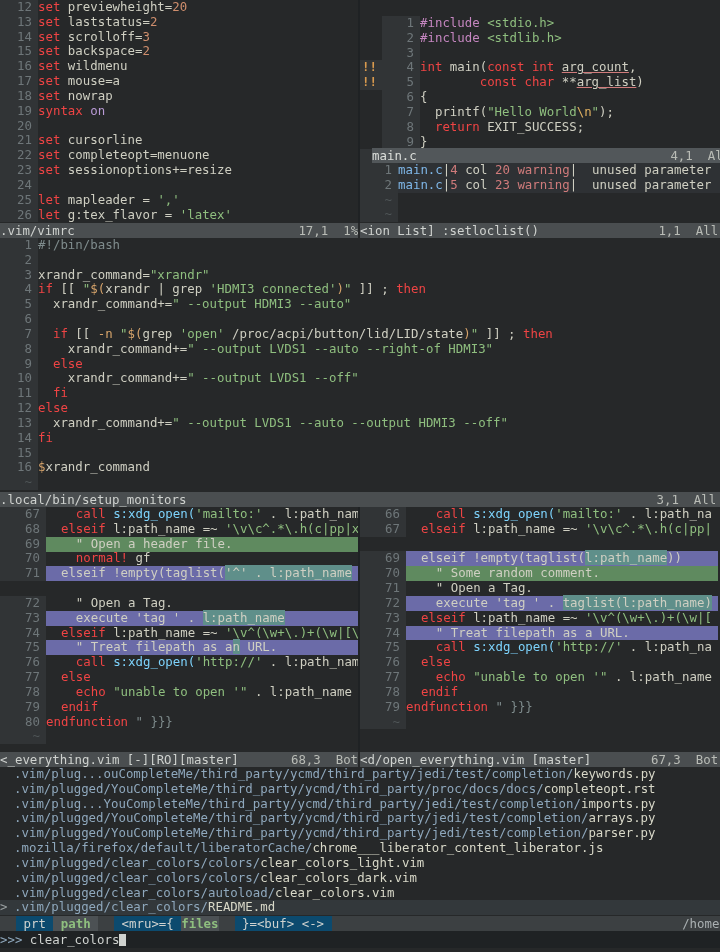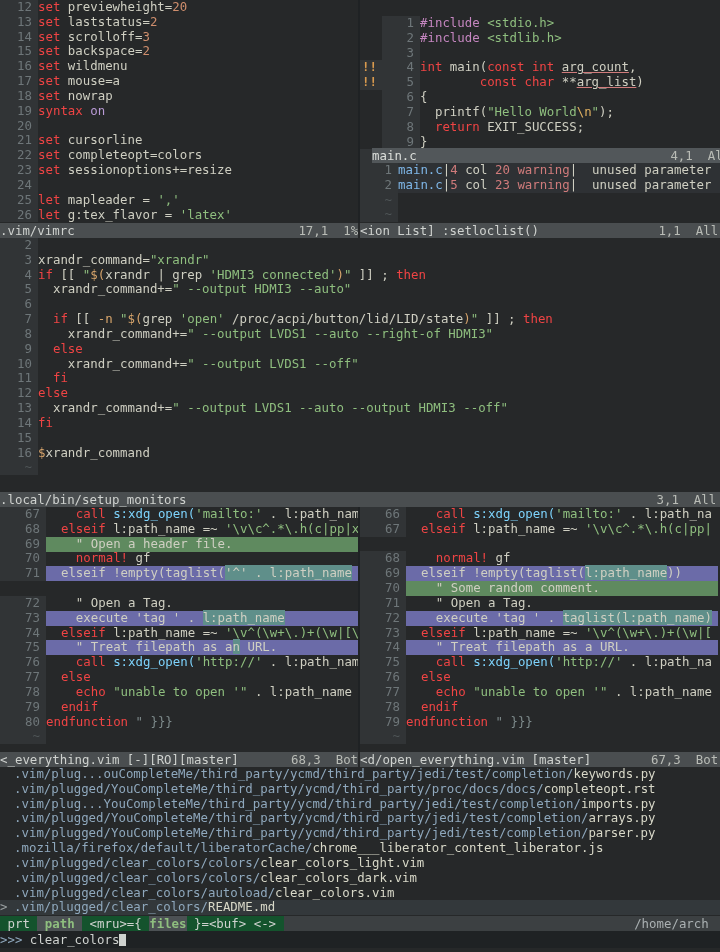--- a/index.html
+++ b/index.html
@@ -95,7 +95,7 @@
         <div class="row"><span class="gut w4">19</span><span class="txt"><span class="kw">syntax </span><span class="pur">on</span></span></div>
         <div class="row"><span class="gut w4">20</span><span class="txt"></span></div>
         <div class="row"><span class="gut w4">21</span><span class="txt"><span class="kw">set </span><span class="id">cursorline</span></span></div>
-        <div class="row"><span class="gut w4">22</span><span class="txt"><span class="kw">set </span><span class="id">completeopt=colors</span></span></div>
+        <div class="row"><span class="gut w4">22</span><span class="txt"><span class="kw">set </span><span class="id">completeopt=menuone</span></span></div>
         <div class="row"><span class="gut w4">23</span><span class="txt"><span class="kw">set </span><span class="id">sessionoptions+=resize</span></span></div>
         <div class="row"><span class="gut w4">24</span><span class="txt"></span></div>
         <div class="row"><span class="gut w4">25</span><span class="txt"><span class="kw">let </span><span class="id">mapleader = </span><span class="str">','</span></span></div>

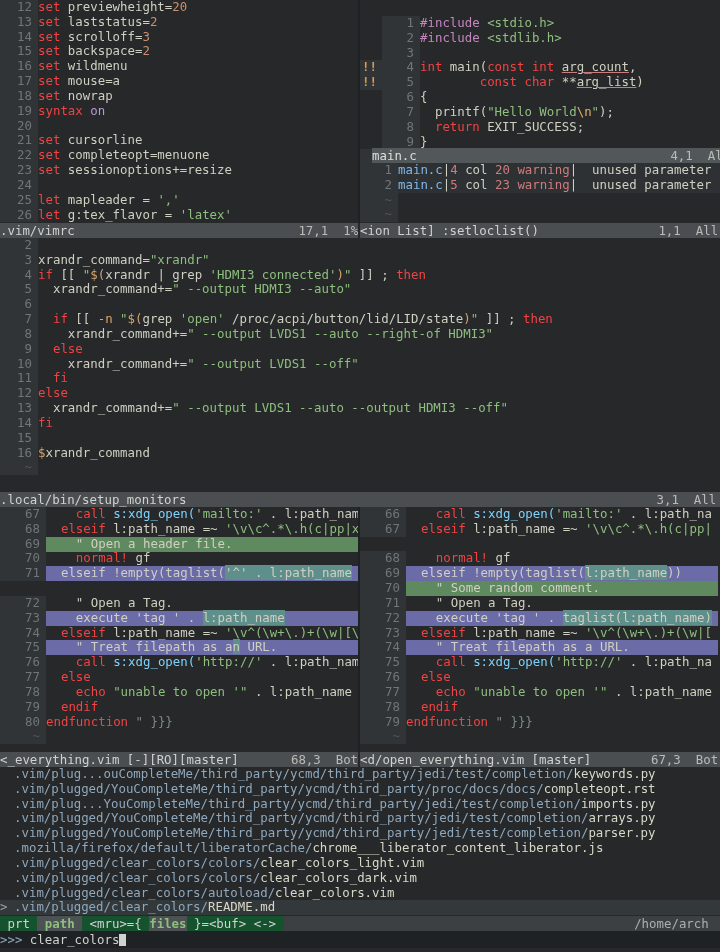--- a/index.html
+++ b/index.html
@@ -134,6 +134,7 @@
 
   <div class="pane" id="pane-monitors" style="left:0;top:238px;width:720px;height:254px;">
     <div class="rows" id="rows-monitors">
+        <div class="row"><span class="gut w4"> 1</span><span class="txt"><span class="cmt">#!/bin/bash</span></span></div>
         <div class="row"><span class="gut w4"> 2</span><span class="txt"></span></div>
         <div class="row"><span class="gut w4"> 3</span><span class="txt"><span class="id">xrandr_command=</span><span class="str">"xrandr"</span></span></div>
         <div class="row"><span class="gut w4"> 4</span><span class="txt"><span class="kw">if </span><span class="id">[[ </span><span class="str">"</span><span class="orn">$(</span><span class="id">xrandr | grep </span><span class="str">'HDMI3 connected'</span><span class="orn">)</span><span class="str">"</span><span class="id"> ]] ; </span><span class="kw">then</span></span></div>

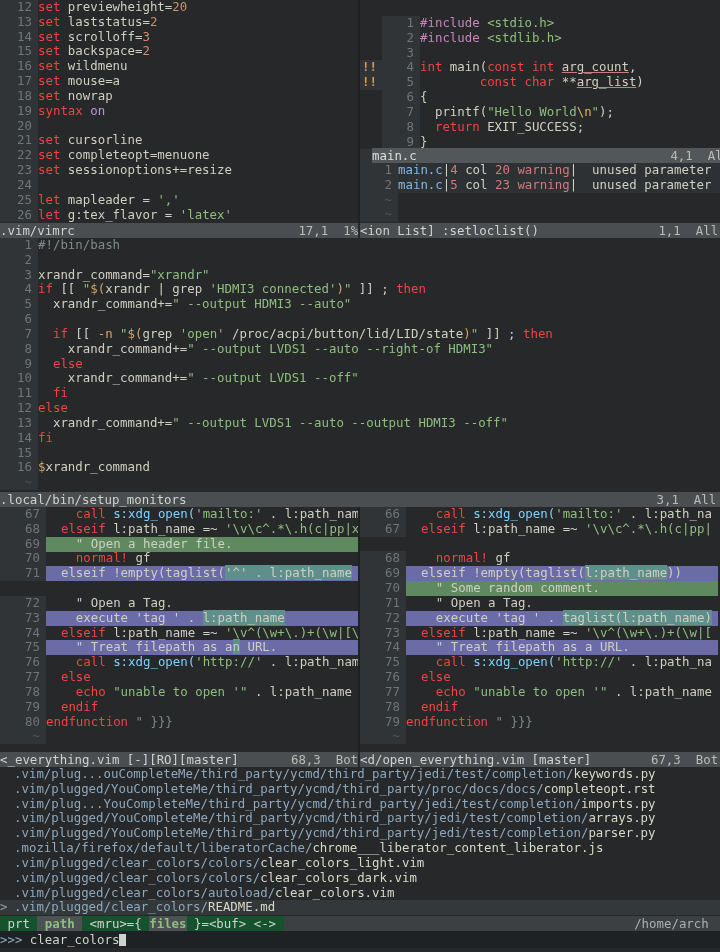--- a/index.html
+++ b/index.html
@@ -182,7 +182,6 @@
         <div class="row"><span class="gut w5">66</span><span class="txt" style="min-width:312px;"><span class="kw">    call </span><span class="fn">s:xdg_open(</span><span class="str">'mailto:'</span><span class="id"> . l:path_na</span></span></div>
         <div class="row"><span class="gut w5">67</span><span class="txt" style="min-width:312px;"><span class="kw">  elseif </span><span class="id">l:path_name =~ </span><span class="str">'\v\c^.*\.h(c|pp|</span></span></div>
         <div class="row"><span class="gut w5"></span><span class="txt dDel" style="min-width:312px;"></span></div>
-        <div class="row"><span class="gut w5">68</span><span class="txt" style="min-width:312px;"><span class="kw">    normal! </span><span class="id">gf</span></span></div>
         <div class="row"><span class="gut w5">69</span><span class="txt dChg" style="min-width:312px;"><span class="id">  elseif !empty(taglist(</span><span class="dTxt id">l:path_name</span><span class="id">))</span></span></div>
         <div class="row"><span class="gut w5">70</span><span class="txt dAdd" style="min-width:312px;"><span class="id">    " Some random comment.</span></span></div>
         <div class="row"><span class="gut w5">71</span><span class="txt" style="min-width:312px;"><span class="id">    " Open a Tag.</span></span></div>

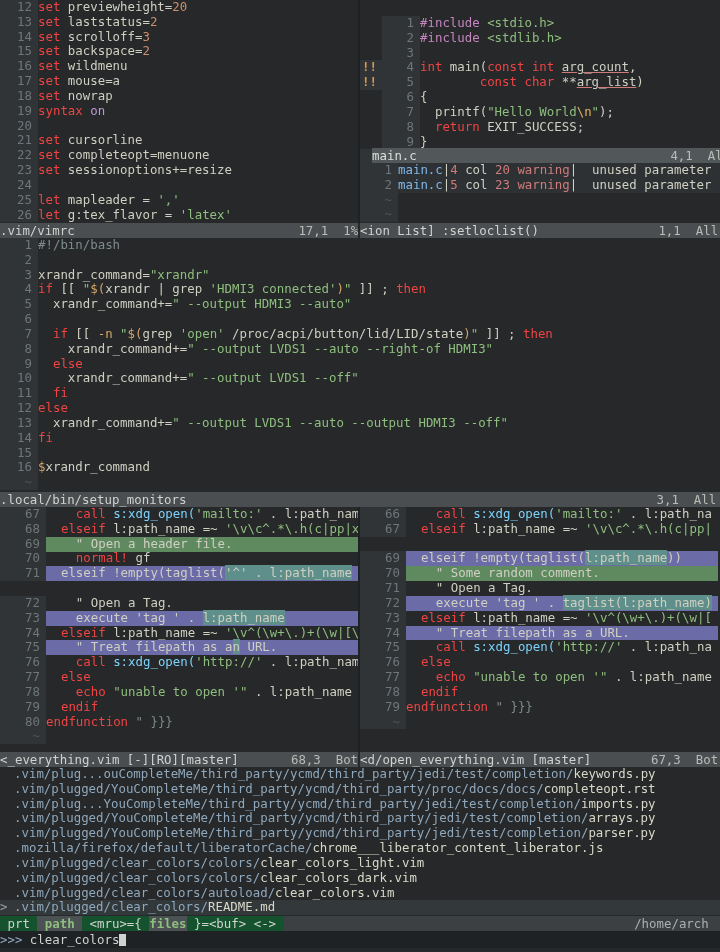--- a/index.html
+++ b/index.html
@@ -70,7 +70,7 @@
   .cpstatus{position:absolute;left:0;right:0;height:15px;line-height:15px;
             white-space:pre;background:#3c4042;color:#aab0b2;}
   .cpstatus .on{background:#4c5154;color:#8fbf7f;font-weight:bold;}
-  .cpstatus .mid{background:#14532d;color:#cfd2cf;}
+  .cpstatus .mid{background:#0c4a6e;color:#cfd2cf;margin-left:16px;}
   .cpprompt{position:absolute;left:0;right:0;height:17px;line-height:17px;
             white-space:pre;background:#1f2224;color:#cfd2cf;}
   .cpprompt .arrows{color:#8fa8bd;}

